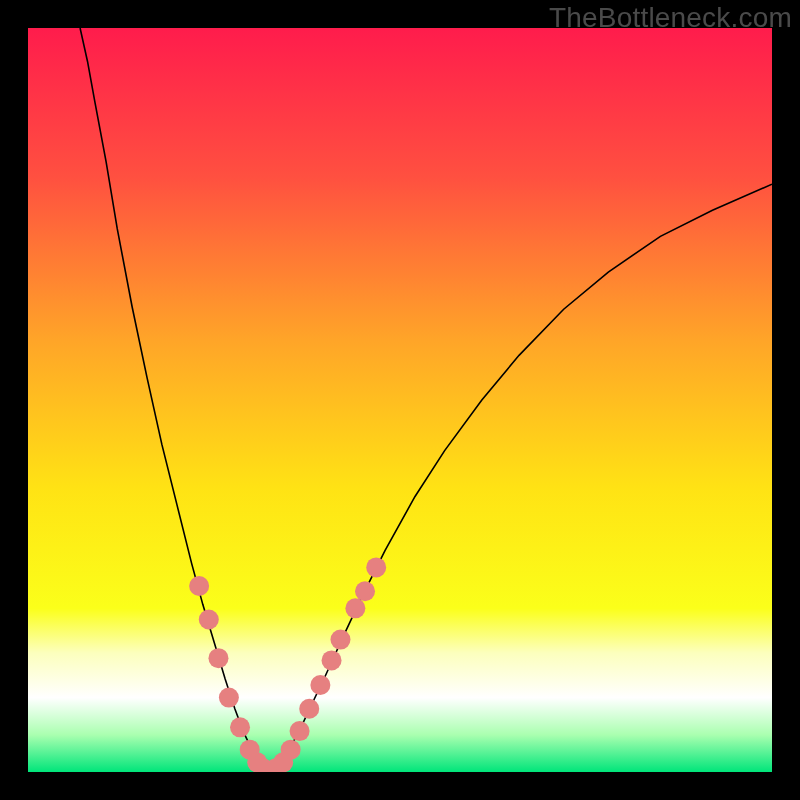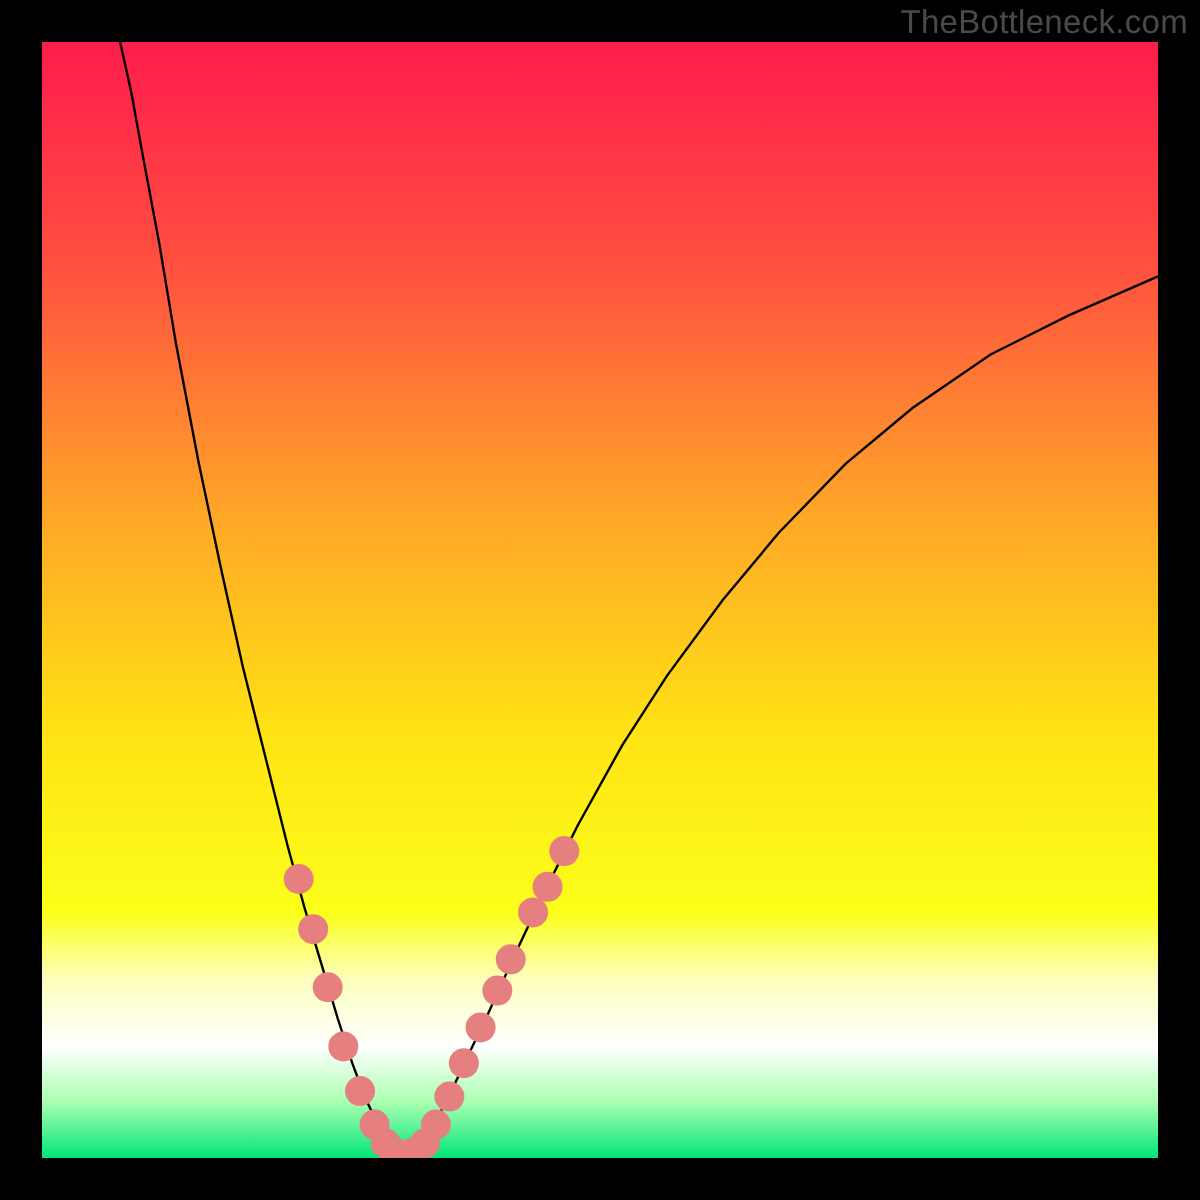--- a/index.html
+++ b/index.html
@@ -21,7 +21,7 @@
     top: 2px;
     right: 8px;
     color: #4a4a4a;
-    font-size: 22px;
+    font-size: 28px;
     font-weight: 400;
     letter-spacing: 0.2px;
     user-select: none;

